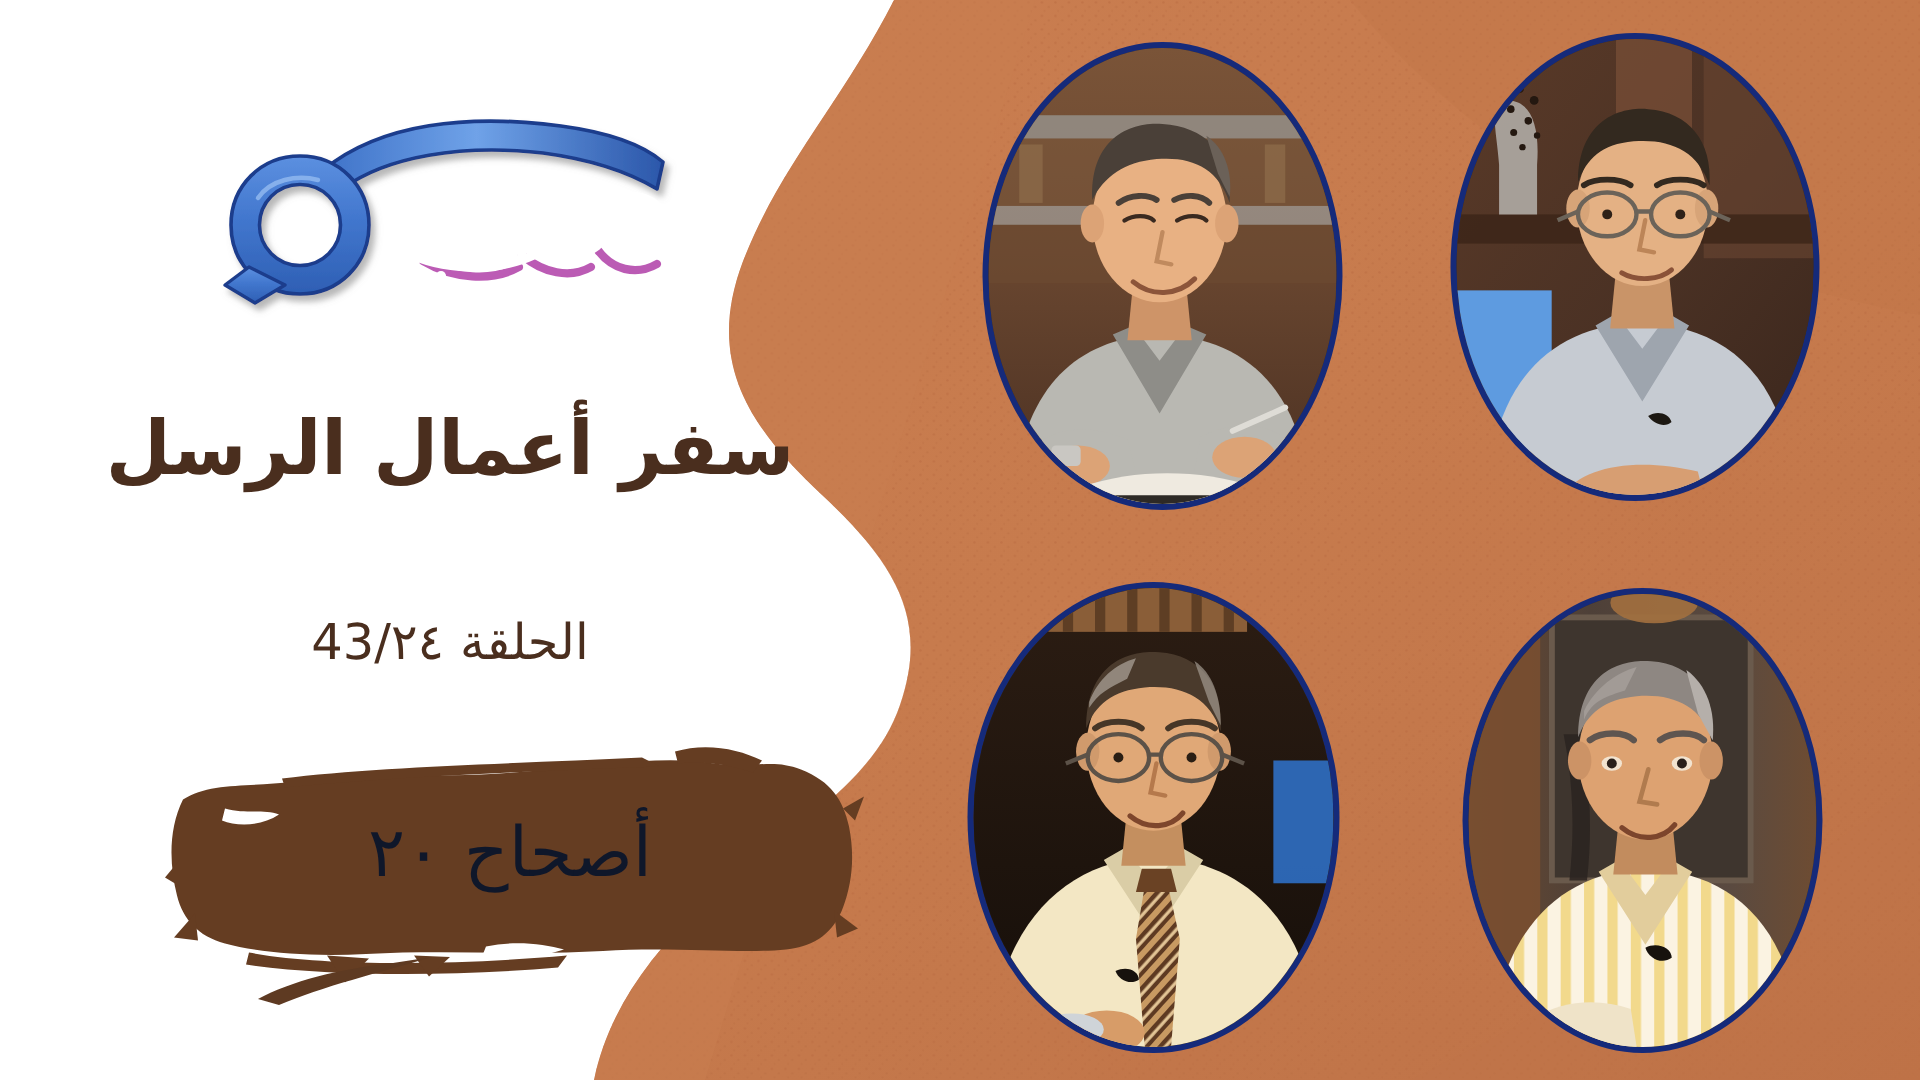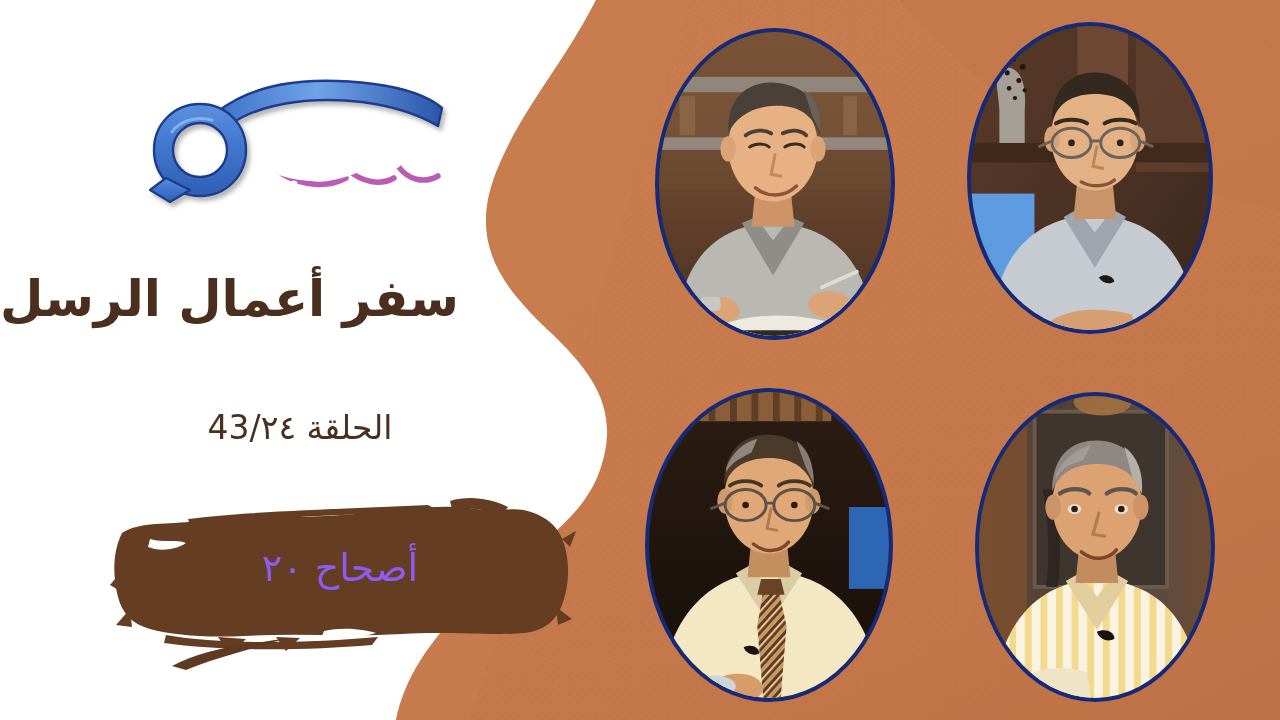--- a/index.html
+++ b/index.html
@@ -45,7 +45,7 @@
     position:absolute;
     left:0; top:272px;
     width:600px;
-    text-align:left;
+    text-align:center;
     direction:rtl;
     font-family:"DejaVu Sans", sans-serif;
     font-size:50px;

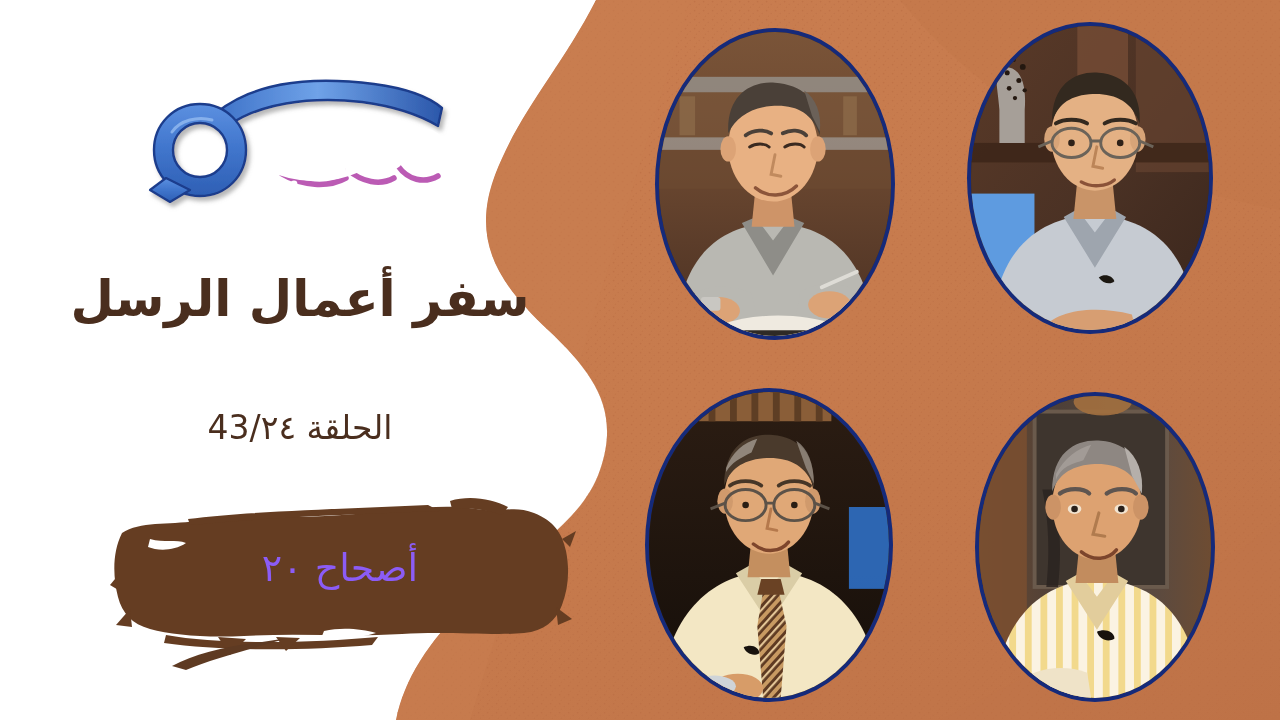--- a/index.html
+++ b/index.html
@@ -87,9 +87,9 @@
     justify-content:center;
     direction:rtl;
     font-family:"DejaVu Sans", sans-serif;
-    font-size:38px;
+    font-size:46px;
     font-weight:normal;
-    color:#8b5cf6;
+    color:#0f172a;
     padding-bottom:4px;
     padding-right:10px;
   }

